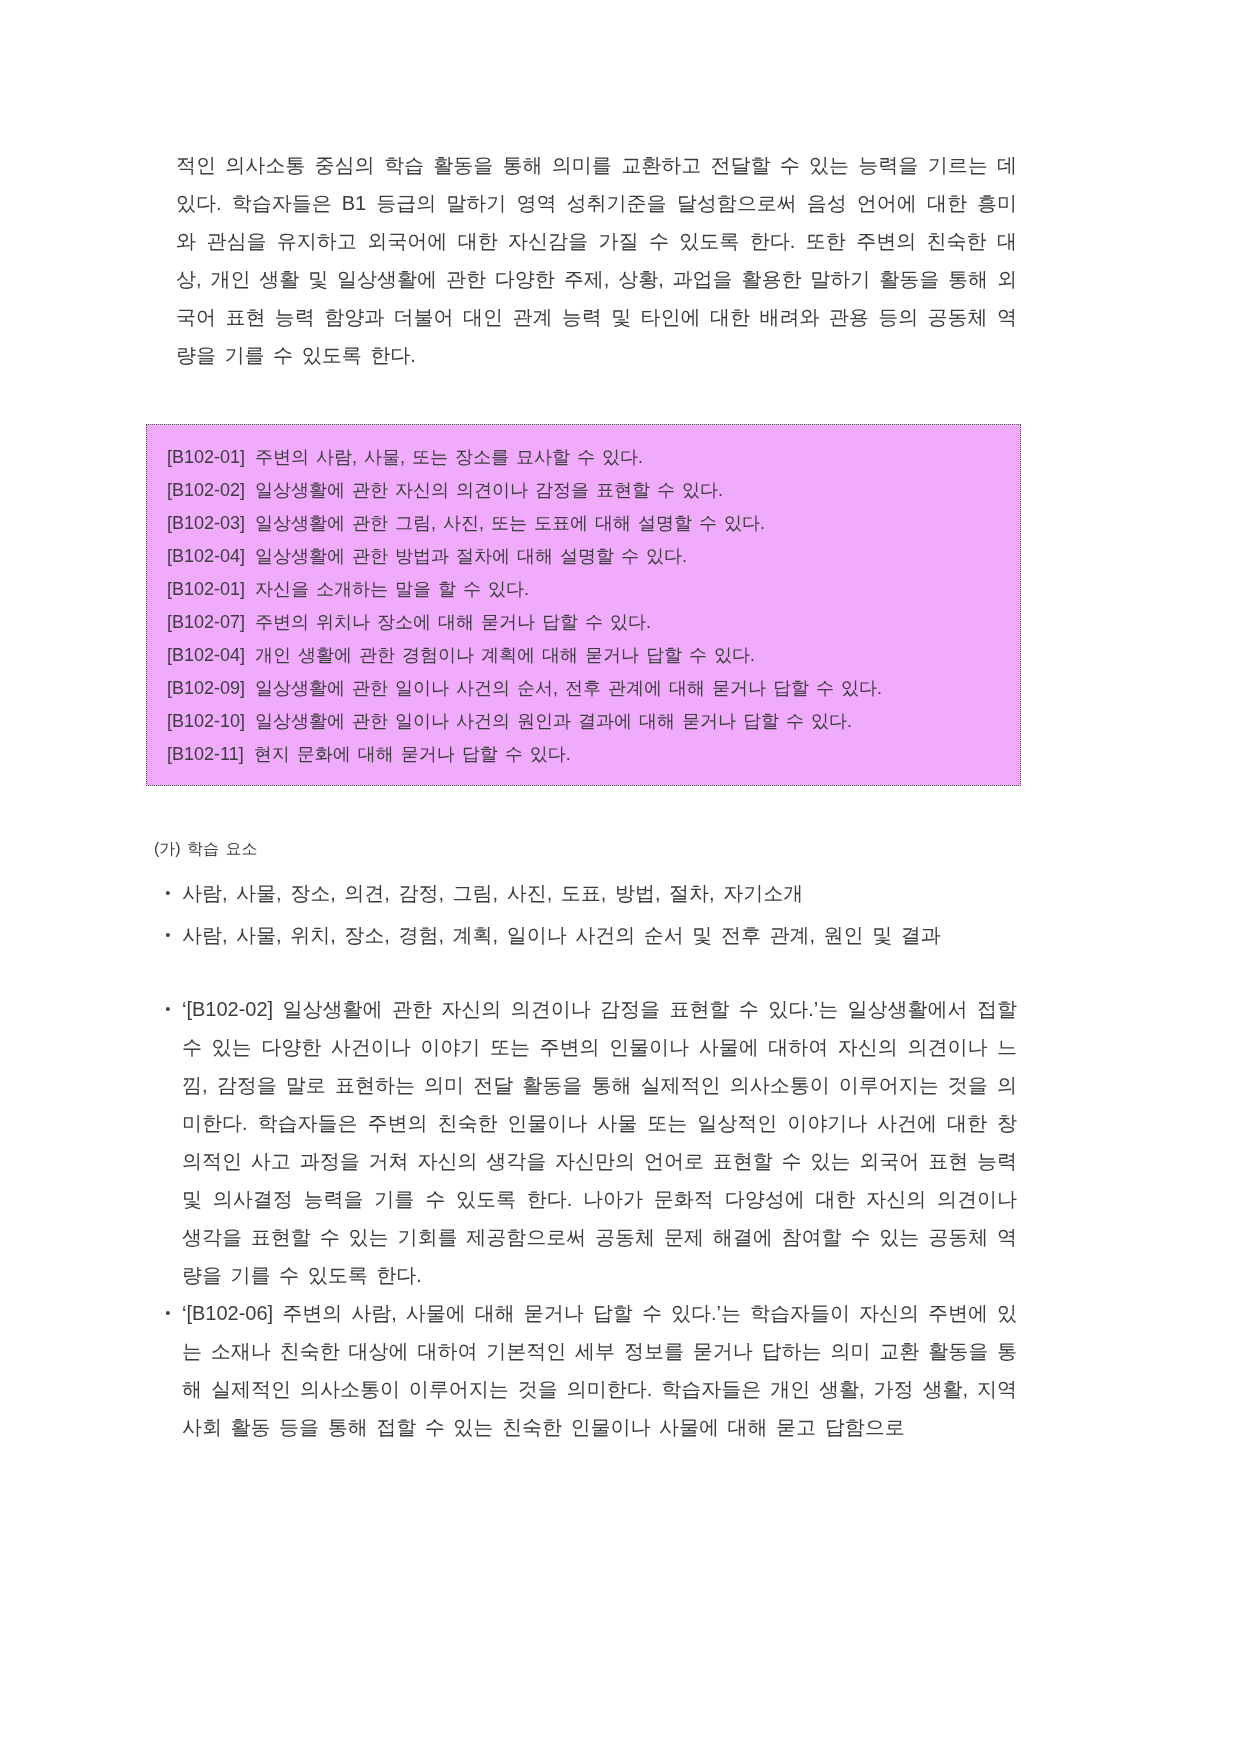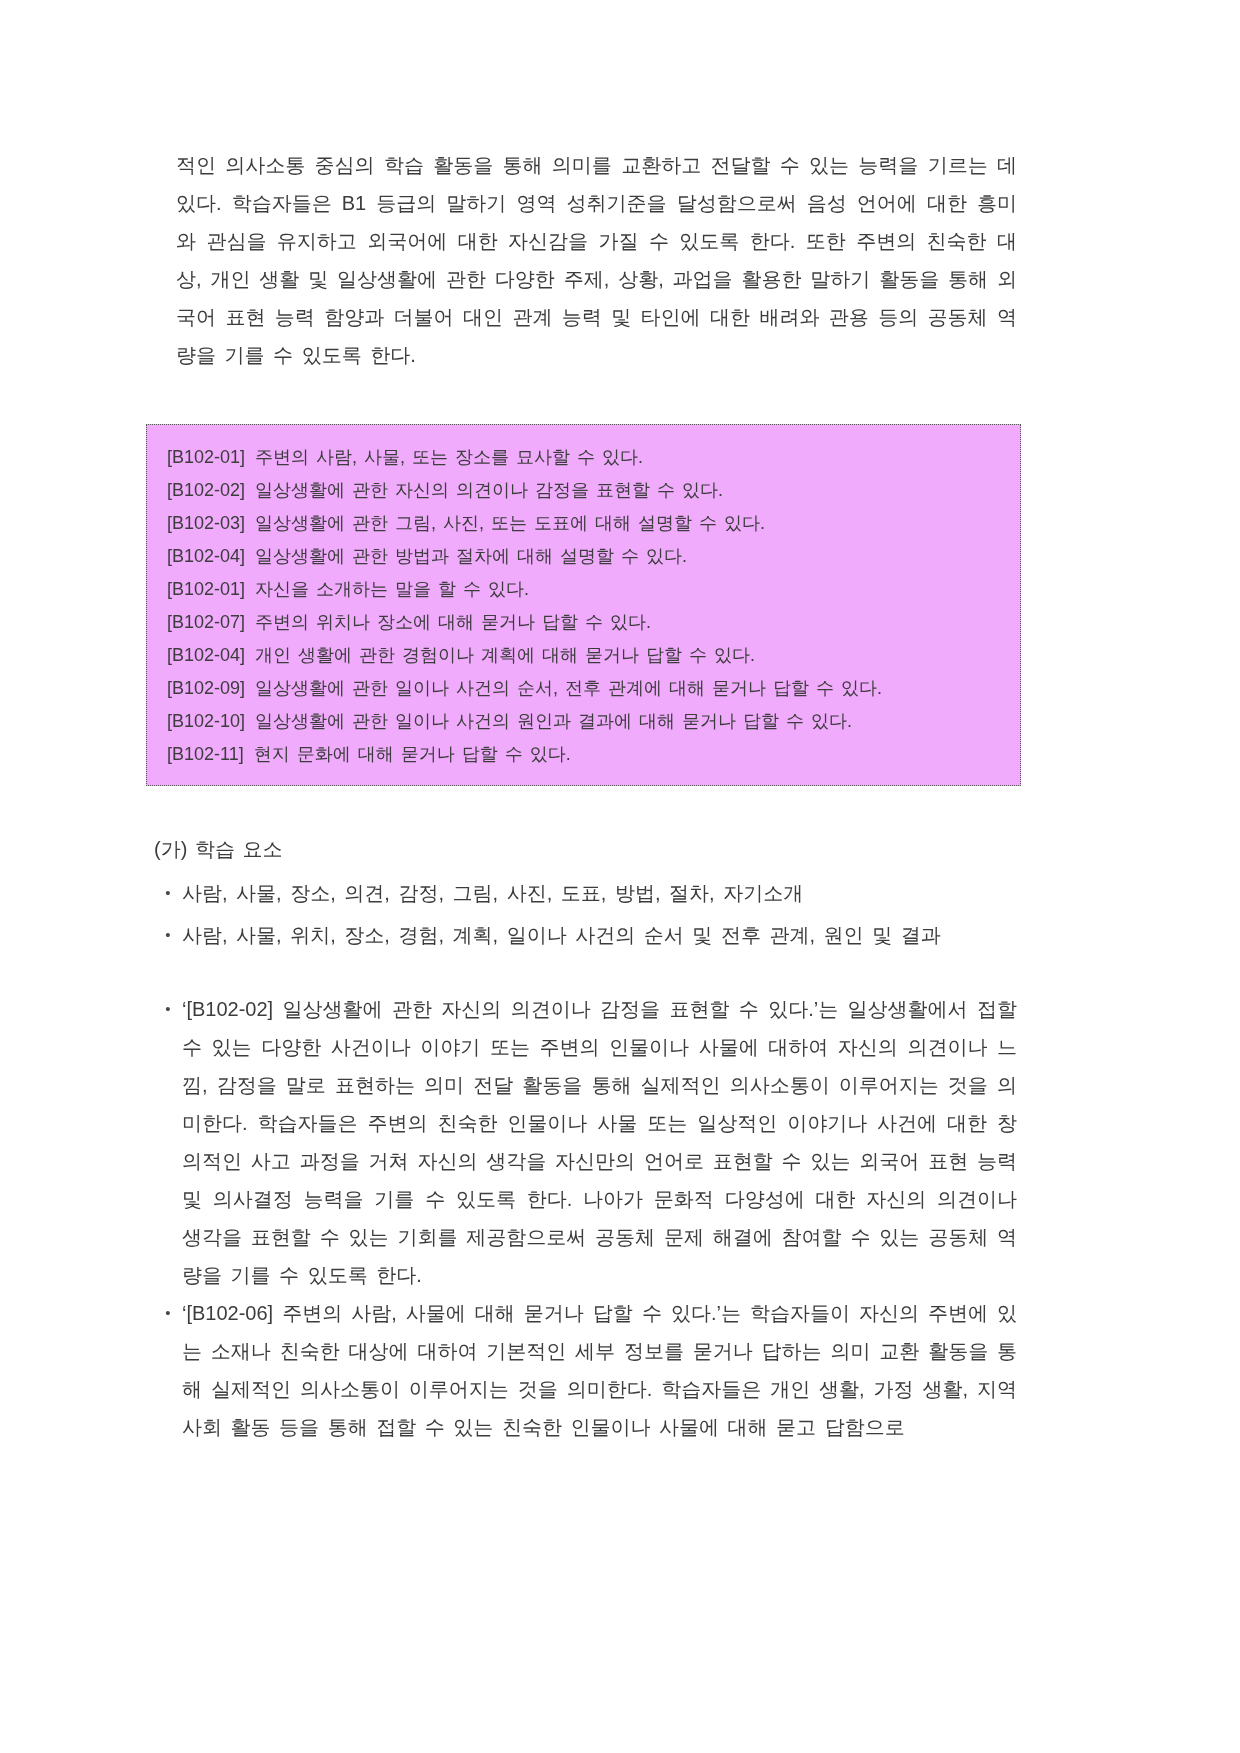--- a/index.html
+++ b/index.html
@@ -55,7 +55,7 @@
   .section-na { margin-top: 36px; }
   .section-heading {
     margin: 0 0 0 8px;
-    font-size: 20px;
+    font-size: 16px;
     line-height: 38px;
     font-weight: normal;
     word-spacing: 2px;

